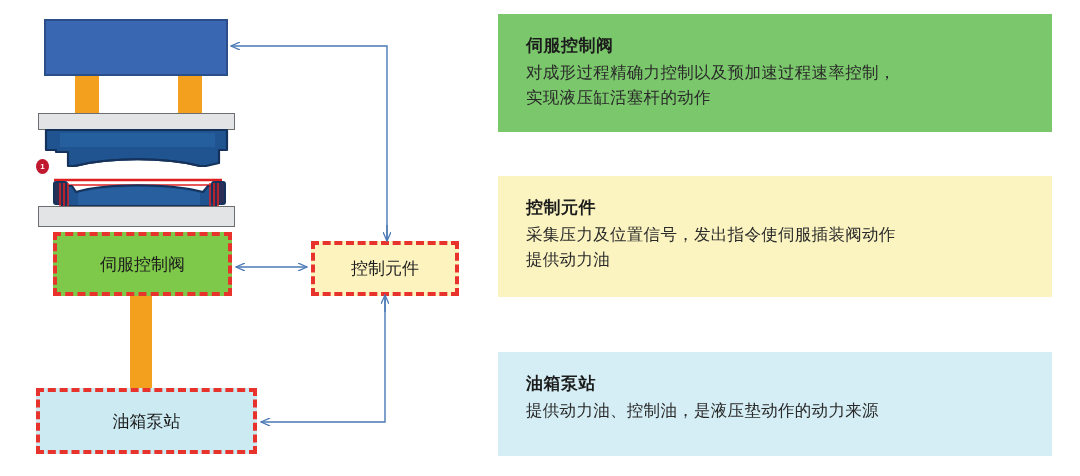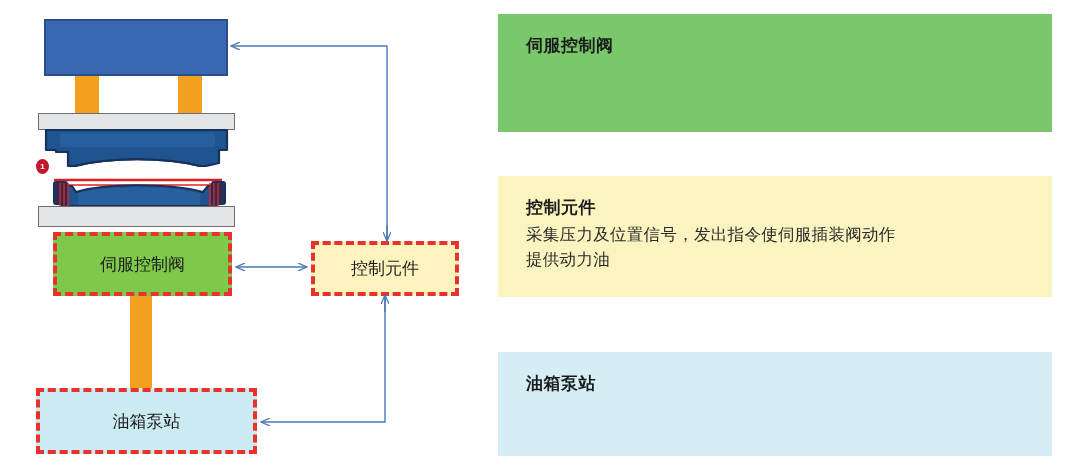--- a/index.html
+++ b/index.html
@@ -165,6 +165,8 @@
 
     <div class="panel panel-green">
       <div class="panel-title">伺服控制阀</div>
+      <div class="panel-body">对成形过程精确力控制以及预加速过程速率控制，
+实现液压缸活塞杆的动作</div>
     </div>
 
     <div class="panel panel-yellow">

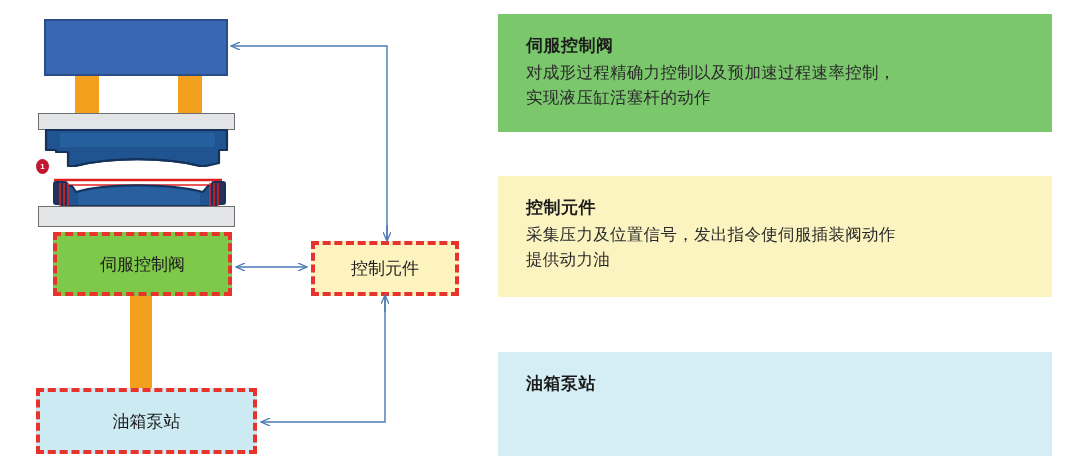--- a/index.html
+++ b/index.html
@@ -177,6 +177,7 @@
 
     <div class="panel panel-blue">
       <div class="panel-title">油箱泵站</div>
+      <div class="panel-body">提供动力油、控制油，是液压垫动作的动力来源</div>
     </div>
 
   </div>

